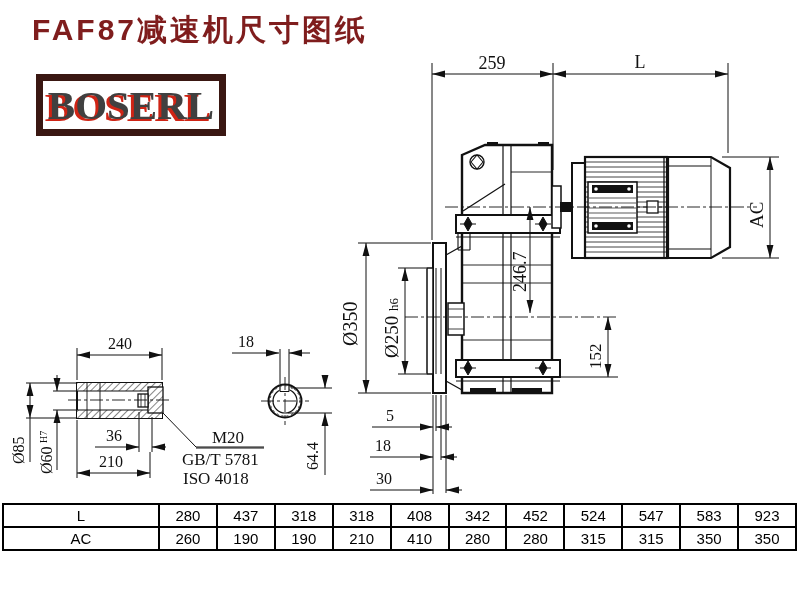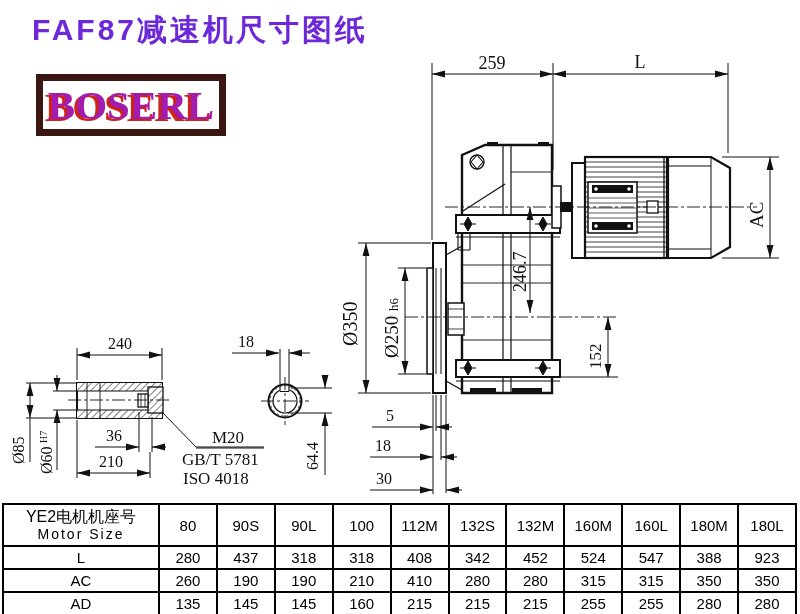--- a/index.html
+++ b/index.html
@@ -6,7 +6,7 @@
   #stage{position:relative;width:800px;height:614px;background:#fff;overflow:hidden;
          font-family:"Liberation Sans",sans-serif;color:#111;}
   #title{position:absolute;left:32px;top:10px;font-size:30px;font-weight:bold;
-         letter-spacing:3px;color:#6d28d9;font-family:"Liberation Sans",sans-serif;}
+         letter-spacing:3px;color:#7f1d1d;font-family:"Liberation Sans",sans-serif;}
   #logo{position:absolute;left:36px;top:74px;width:176px;height:48px;border:7px solid #3a1712;
         background:#fff;display:flex;align-items:center;justify-content:center;}
   #logo .txt{font-family:"Liberation Serif",serif;font-weight:bold;font-size:41px;line-height:1;

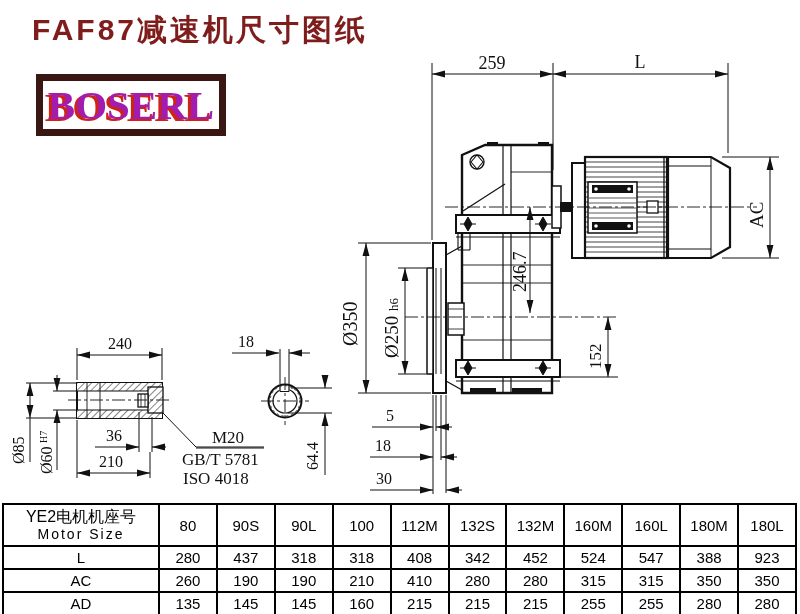--- a/index.html
+++ b/index.html
@@ -10,7 +10,7 @@
   #logo{position:absolute;left:36px;top:74px;width:176px;height:48px;border:7px solid #3a1712;
         background:#fff;display:flex;align-items:center;justify-content:center;}
   #logo .txt{font-family:"Liberation Serif",serif;font-weight:bold;font-size:41px;line-height:1;
-        color:#a21caf;text-shadow:-3px 2px 0 #cf2415;letter-spacing:0px;}
+        color:#404040;text-shadow:-3px 2px 0 #cf2415;letter-spacing:0px;}
   svg{position:absolute;left:0;top:0;}
   svg text{font-family:"Liberation Serif",serif;fill:#111;}
   .dim{font-size:16px;}

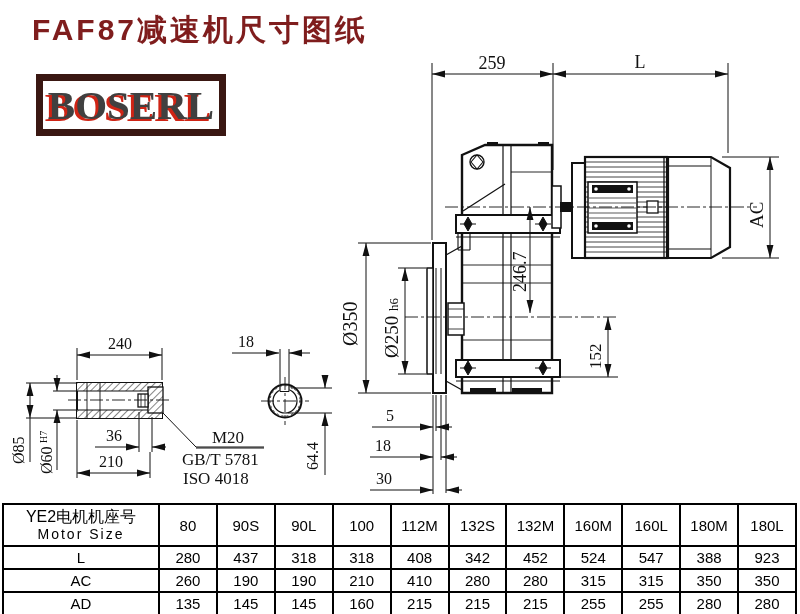--- a/index.html
+++ b/index.html
@@ -232,23 +232,6 @@
           <col>
       </colgroup>
       <tbody>
-          <tr class="hdr">
-        <th>
-          <div class="cnhead">YE2电机机座号</div>
-          <div class="enhead">Motor Size</div>
-        </th>
-        <th>80</th>
-        <th>90S</th>
-        <th>90L</th>
-        <th>100</th>
-        <th>112M</th>
-        <th>132S</th>
-        <th>132M</th>
-        <th>160M</th>
-        <th>160L</th>
-        <th>180M</th>
-        <th>180L</th>
-      </tr>
       <tr class="datarow">
         <td>L</td>
         <td>280</td>

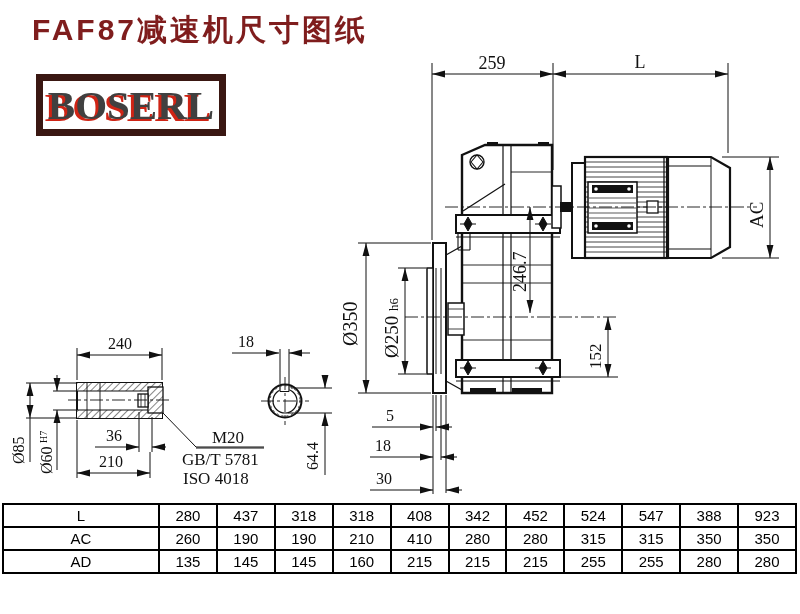--- a/index.html
+++ b/index.html
@@ -243,7 +243,7 @@
         <td>452</td>
         <td>524</td>
         <td>547</td>
-        <td>388</td>
+        <td>583</td>
         <td>923</td>
       </tr>
       <tr class="datarow">

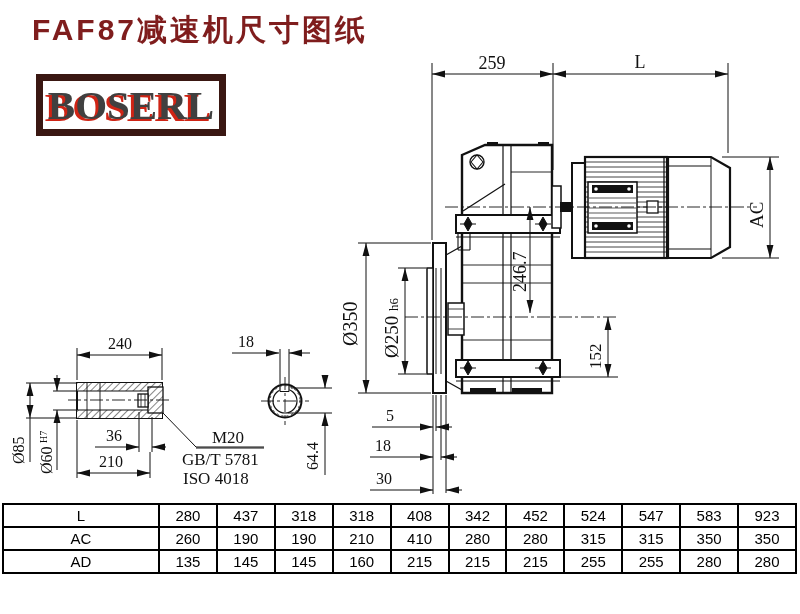--- a/index.html
+++ b/index.html
@@ -260,20 +260,6 @@
         <td>350</td>
         <td>350</td>
       </tr>
-      <tr class="datarow">
-        <td>AD</td>
-        <td>135</td>
-        <td>145</td>
-        <td>145</td>
-        <td>160</td>
-        <td>215</td>
-        <td>215</td>
-        <td>215</td>
-        <td>255</td>
-        <td>255</td>
-        <td>280</td>
-        <td>280</td>
-      </tr>
     </tbody>
       </table>
   </div>

